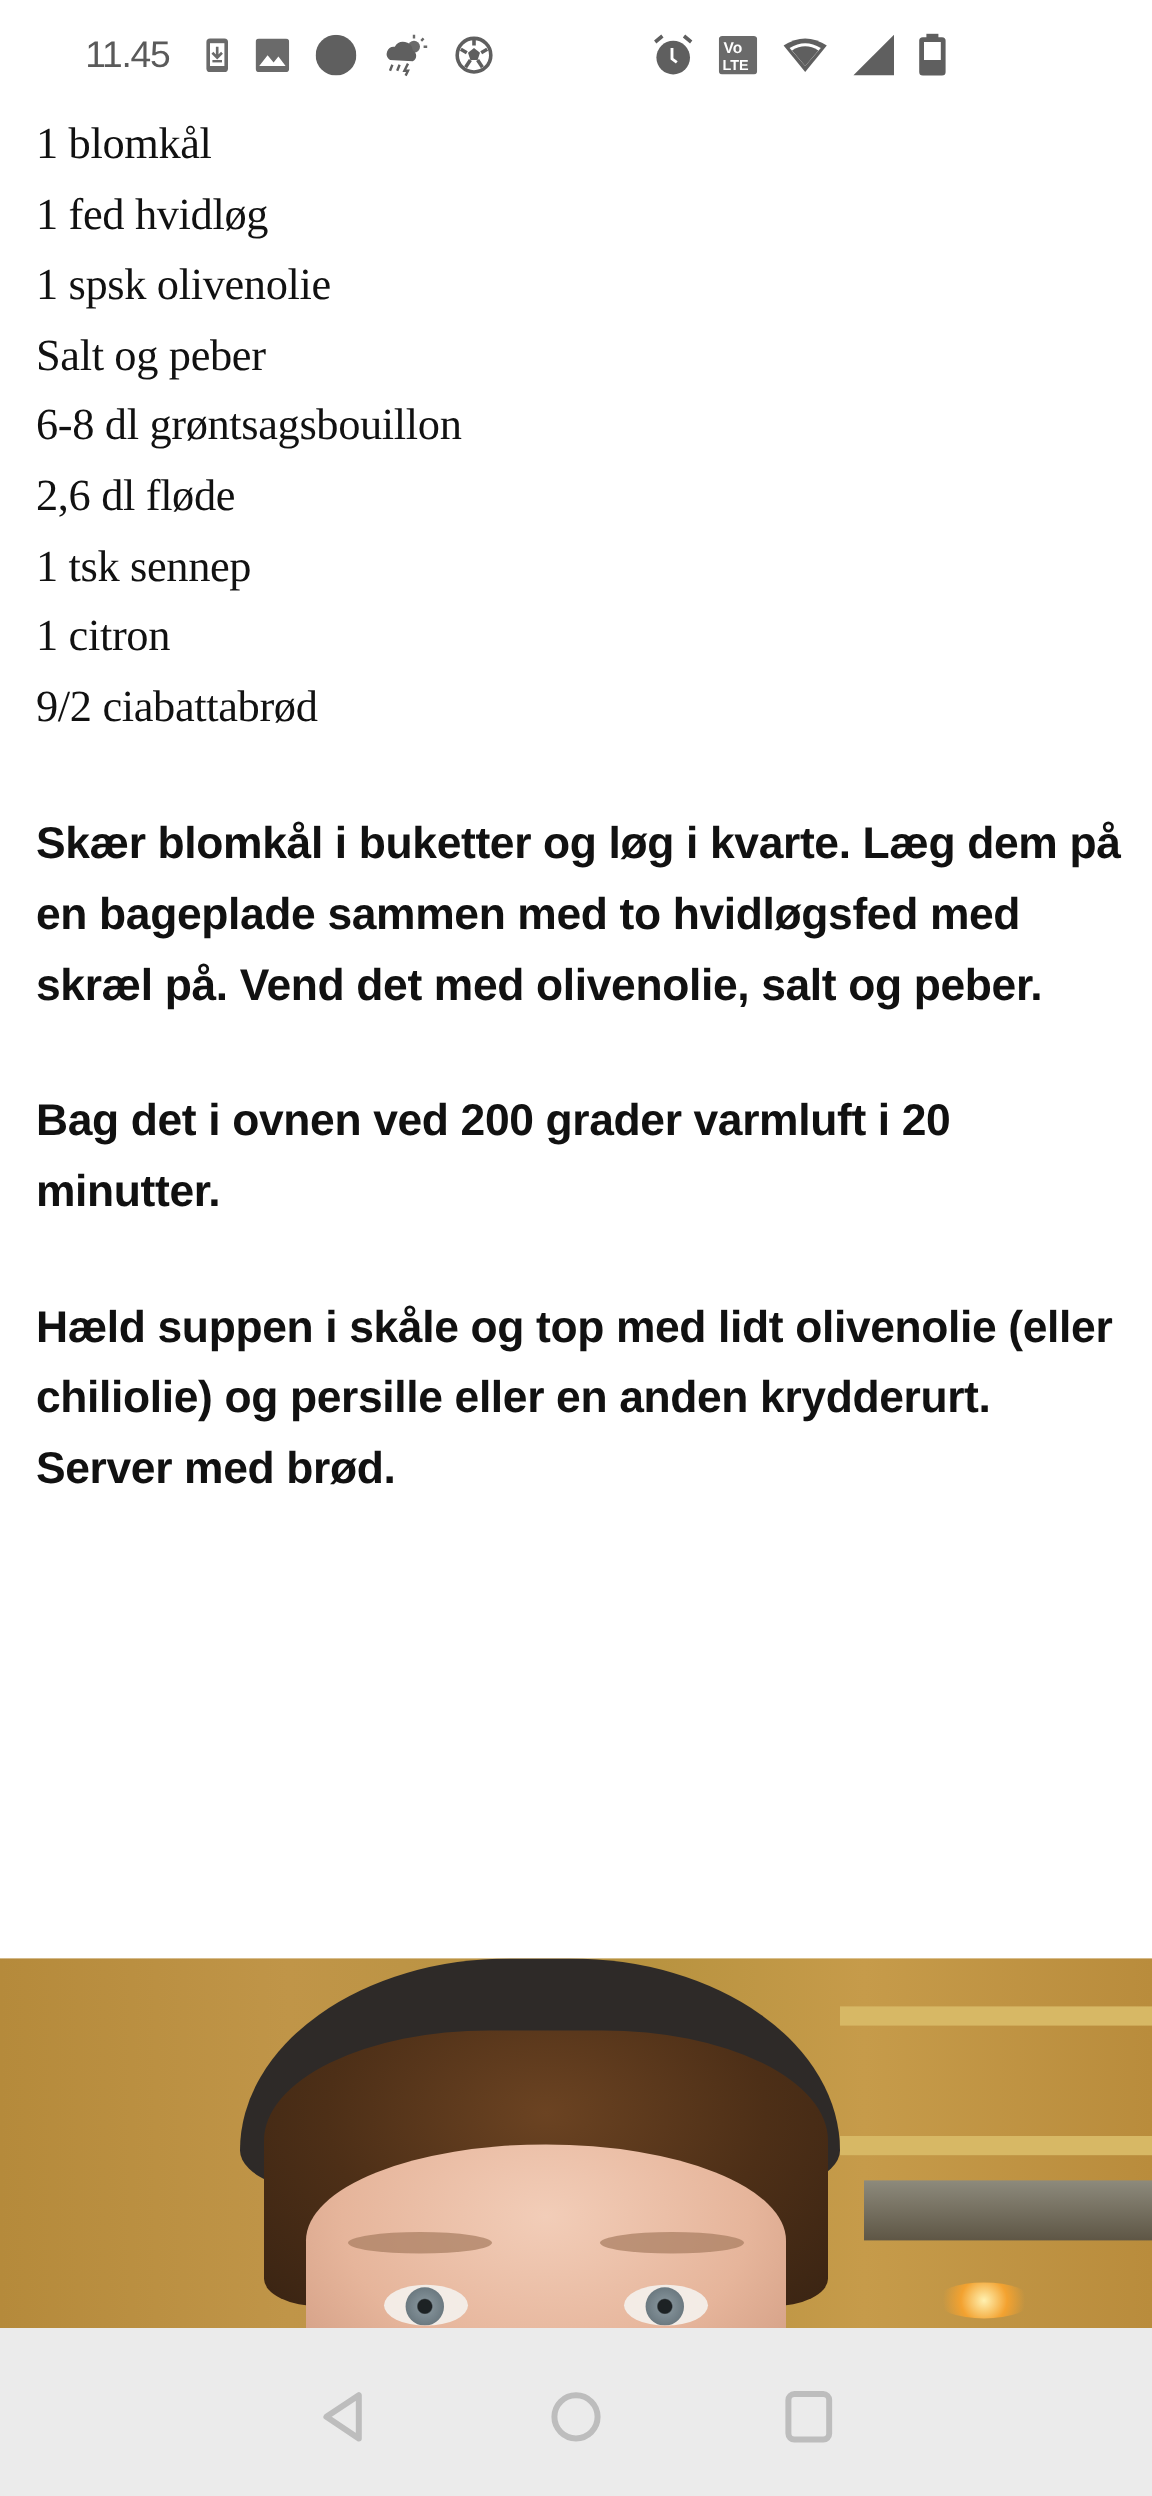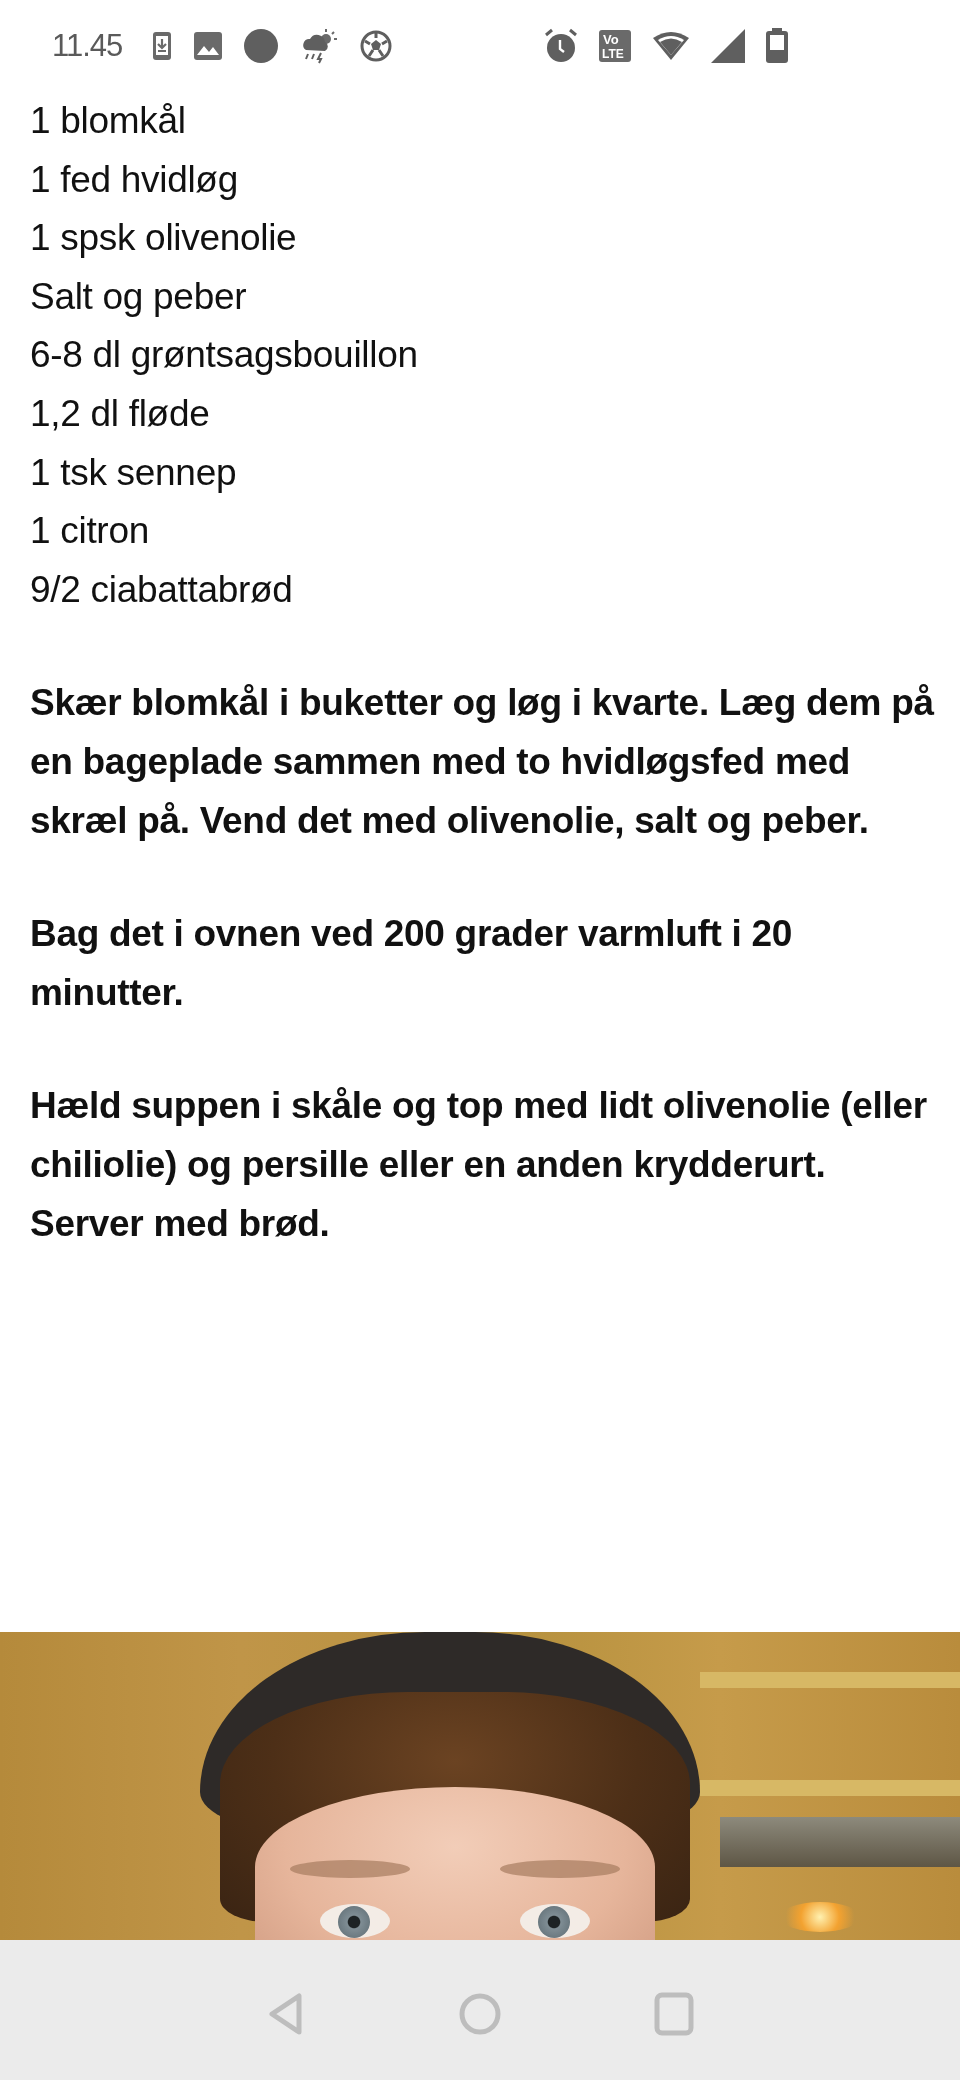--- a/index.html
+++ b/index.html
@@ -15,7 +15,7 @@
     .status-bar {
       position: absolute; top: 0; left: 0; width: 859px; height: 92px;
       background: #fff; display: flex; align-items: center;
-      padding: 0 0 0 52px; color: #5f5f5f;
+      padding: 0 0 0 71px; color: #5f5f5f;
     }
     .status-time { font-size: 31px; letter-spacing: -1px; color: #5a5a5a; margin-right: 30px; }
     .status-left-icons { display: flex; align-items: center; gap: 22px; }

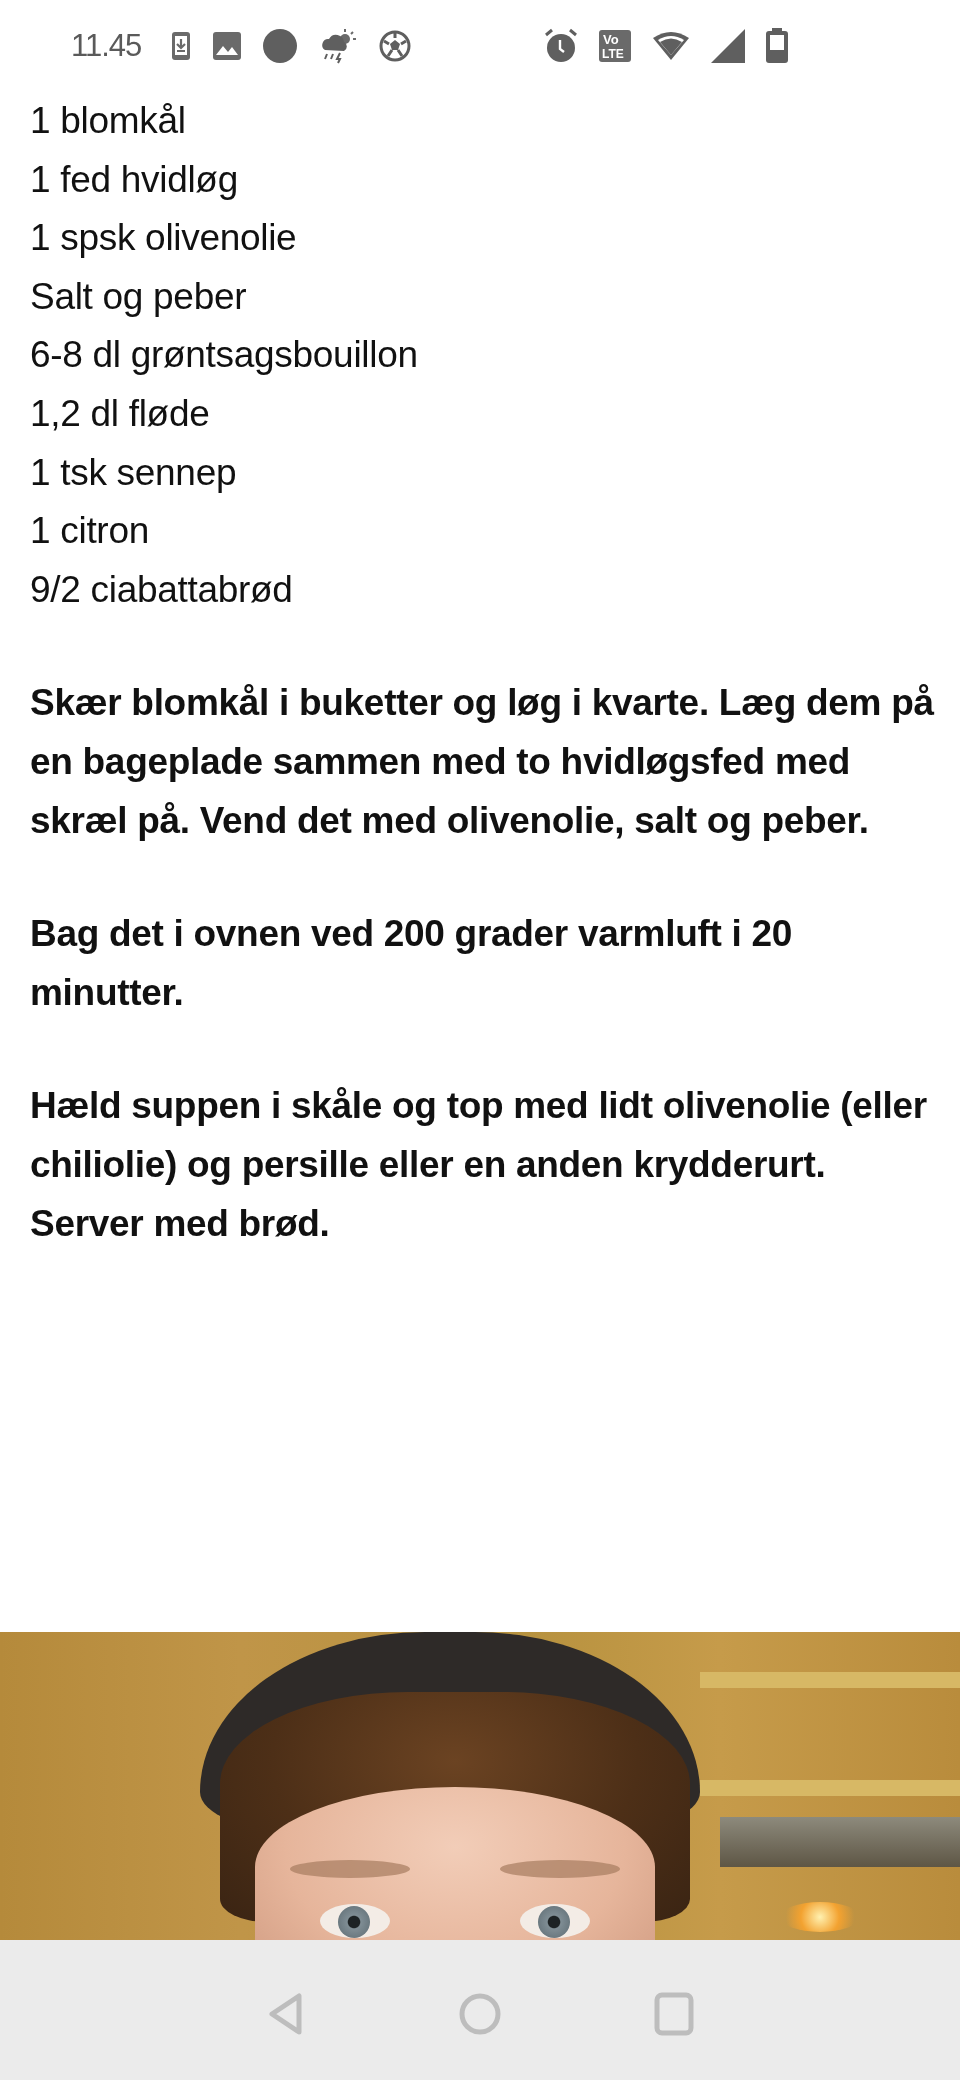--- a/index.html
+++ b/index.html
@@ -32,7 +32,7 @@
       font-size: 37px; line-height: 58.6px; color: #111;
       letter-spacing: -0.3px;
     }
-    .ingredients { list-style: none; }
+    .ingredients { list-style: none; font-family: Liberation Serif, serif; }
     .ingredients li { height: 58.6px; white-space: nowrap; }
     .paragraph { margin-top: 55px; font-weight: bold; }
 

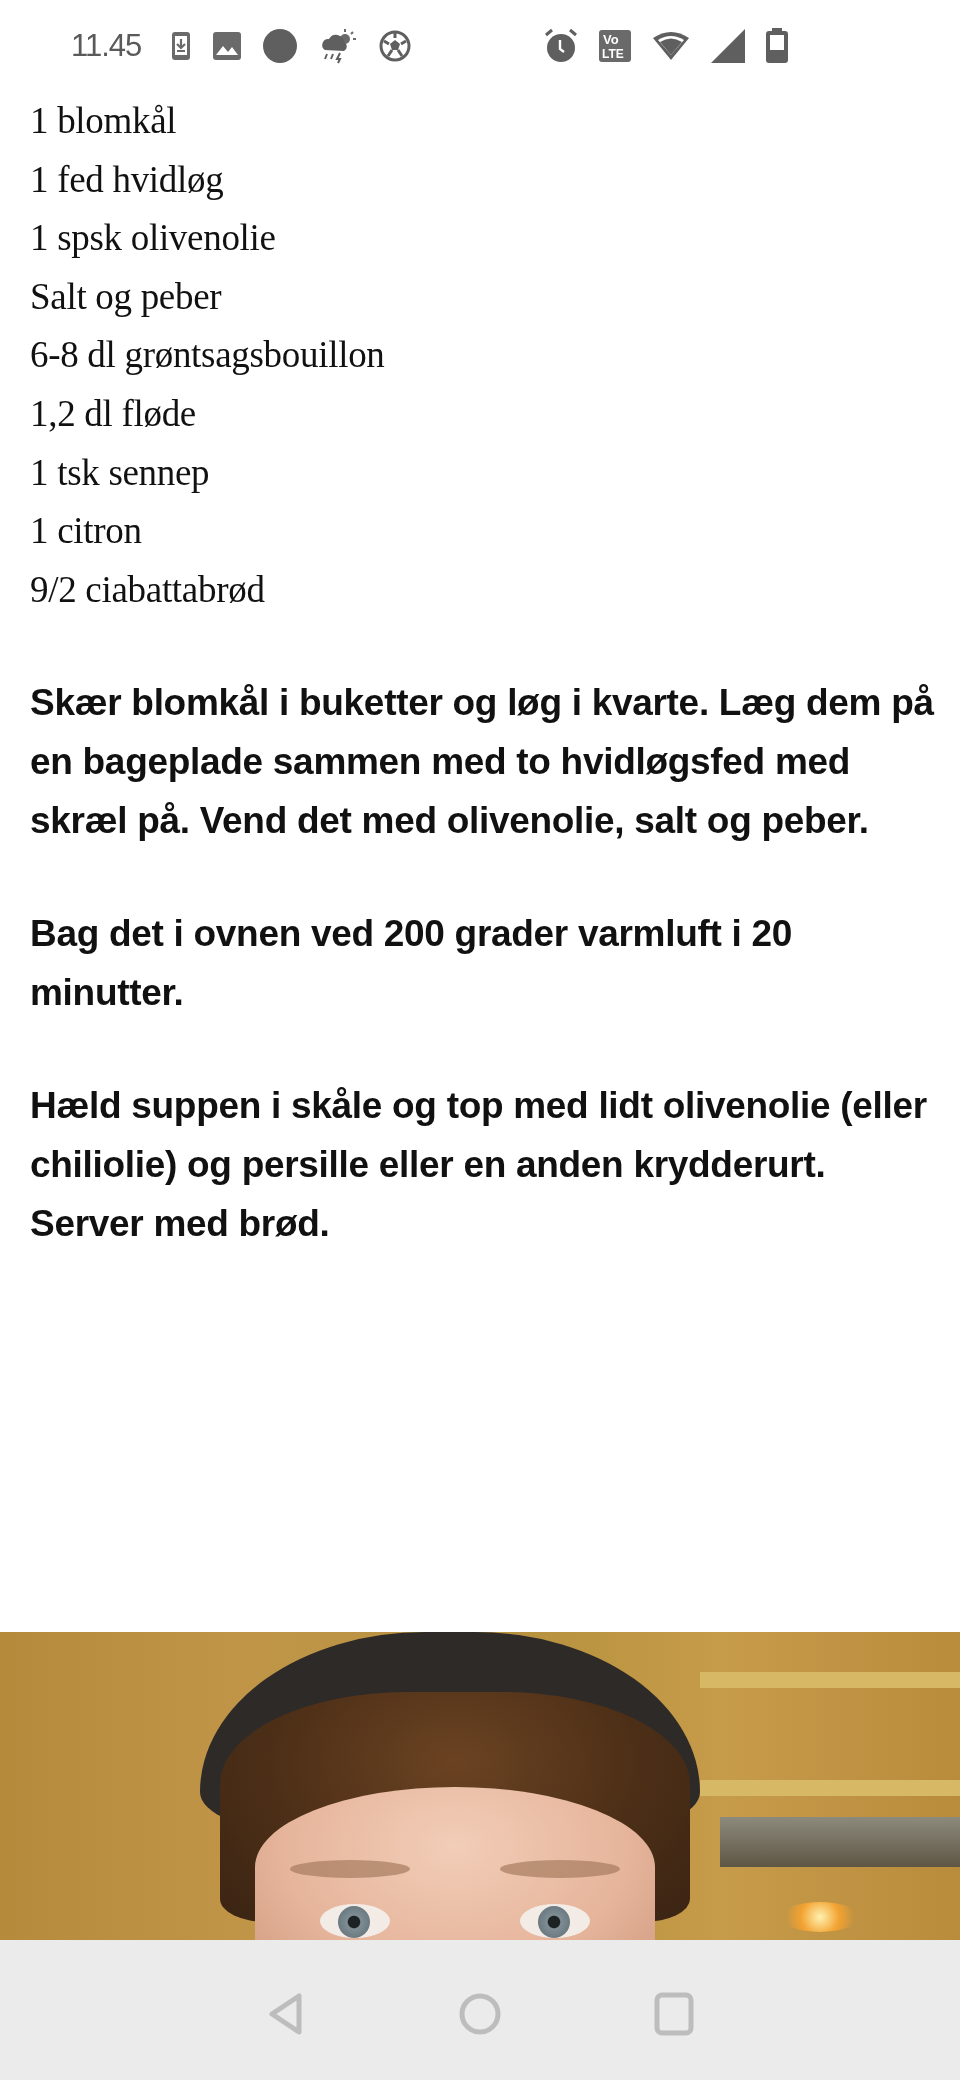--- a/index.html
+++ b/index.html
@@ -164,7 +164,7 @@
       <li>1 spsk olivenolie</li>
       <li>Salt og peber</li>
       <li>6-8 dl grøntsagsbouillon</li>
-      <li>1,2 dl fløde</li>
+      <li>2,6 dl fløde</li>
       <li>1 tsk sennep</li>
       <li>1 citron</li>
       <li>9/2 ciabattabrød</li>

